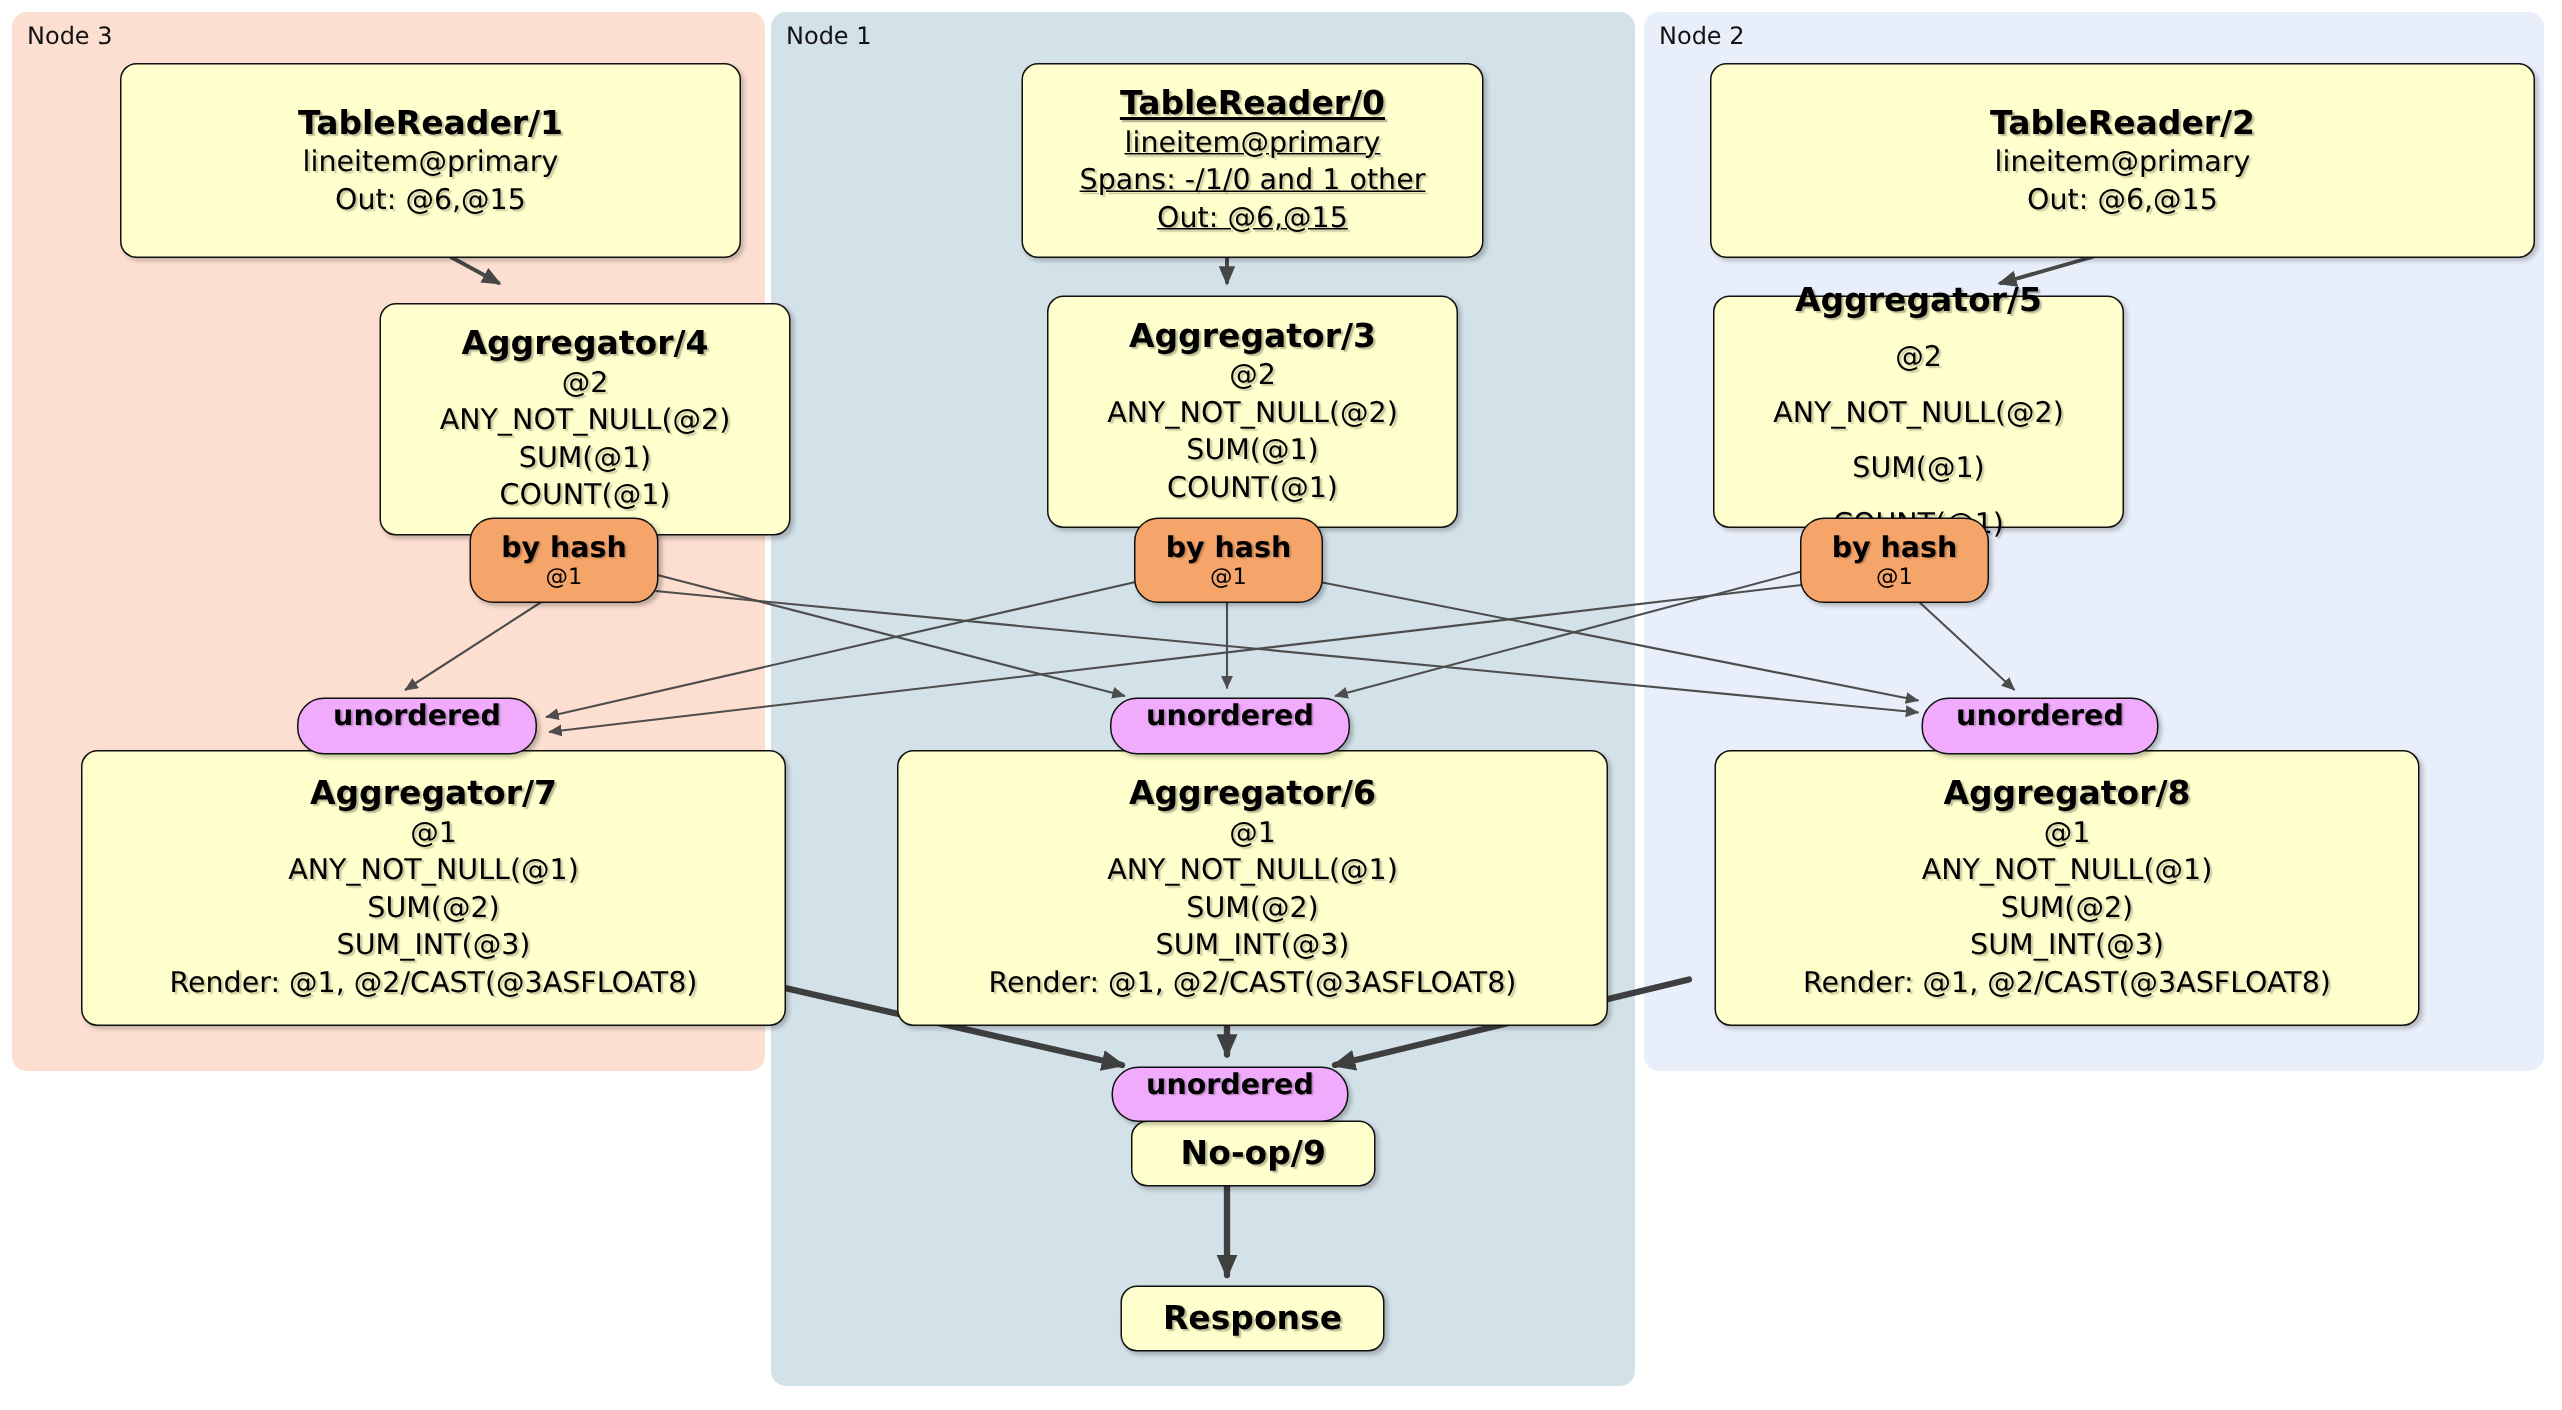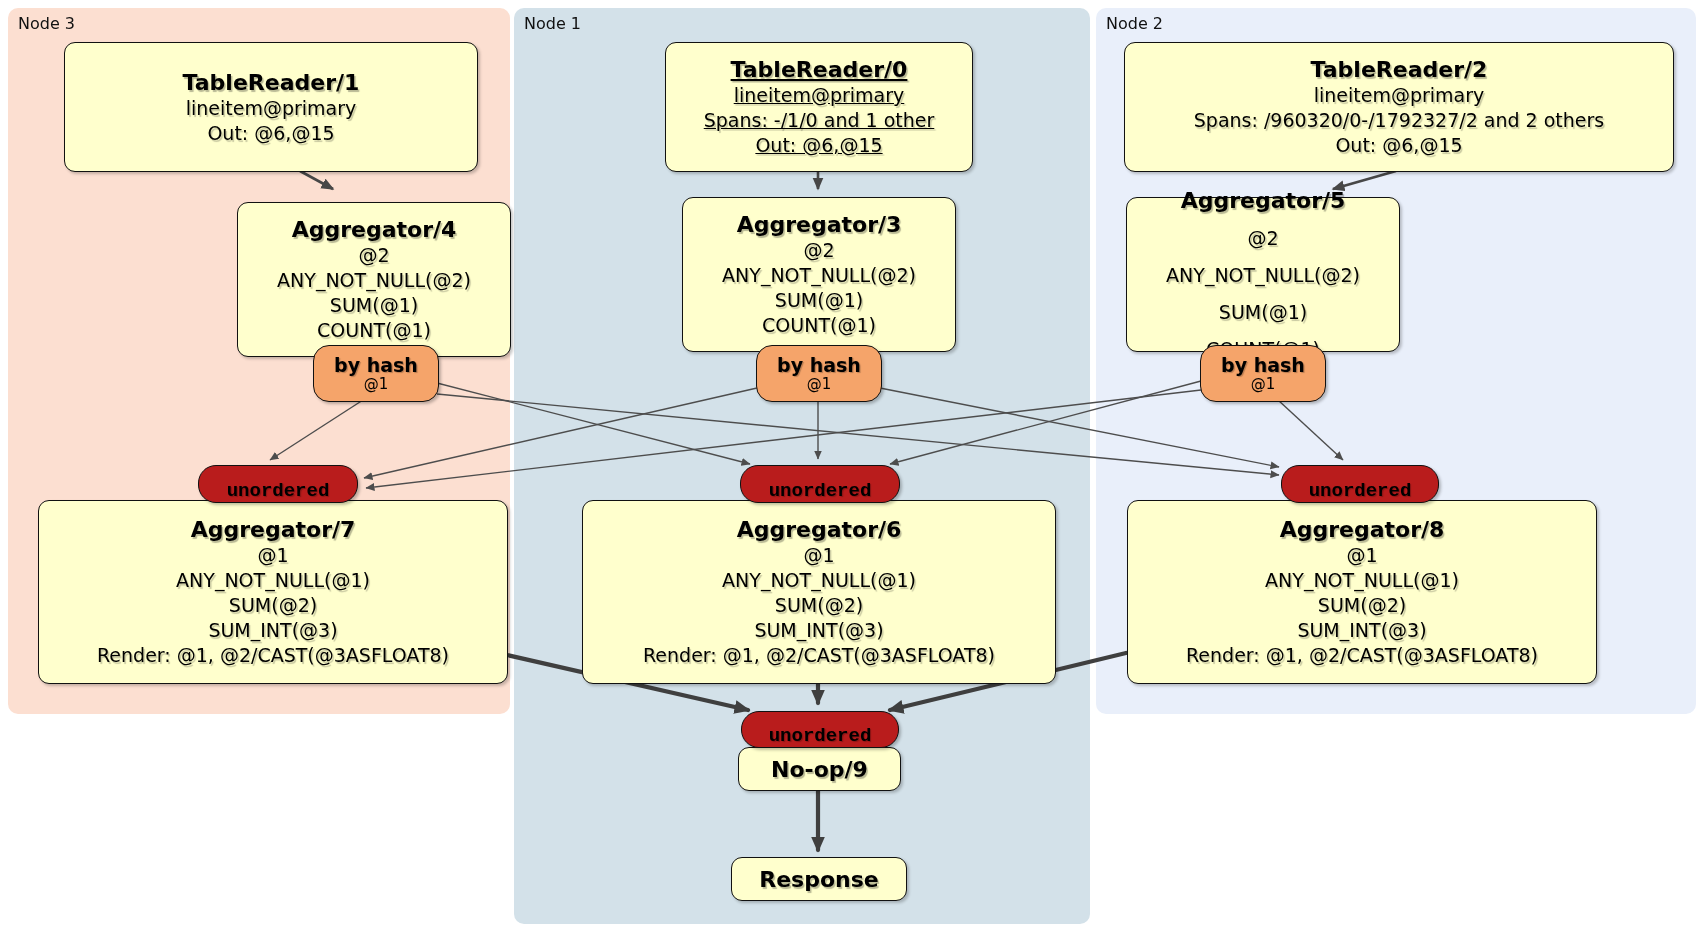--- a/index.html
+++ b/index.html
@@ -10,7 +10,7 @@
   .edge-layer{position:absolute;left:0;top:0;z-index:2;}
   .pnode{position:absolute;z-index:3;background:#ffffcd;border:1.4px solid #111;border-radius:11px;
          box-shadow:2px 2px 3px rgba(0,0,0,0.22);display:flex;flex-direction:column;
-         justify-content:center;align-items:center;text-align:center;}
+         justify-content:center;align-items:center;text-align:center;margin-left:16px;}
   .pnode .title{font-weight:bold;font-size:22px;line-height:27px;color:#000;
                 text-shadow:1.5px 1.5px 1px rgba(0,0,0,0.28);}
   .pnode .line{font-size:19px;line-height:25px;color:#000;white-space:nowrap;

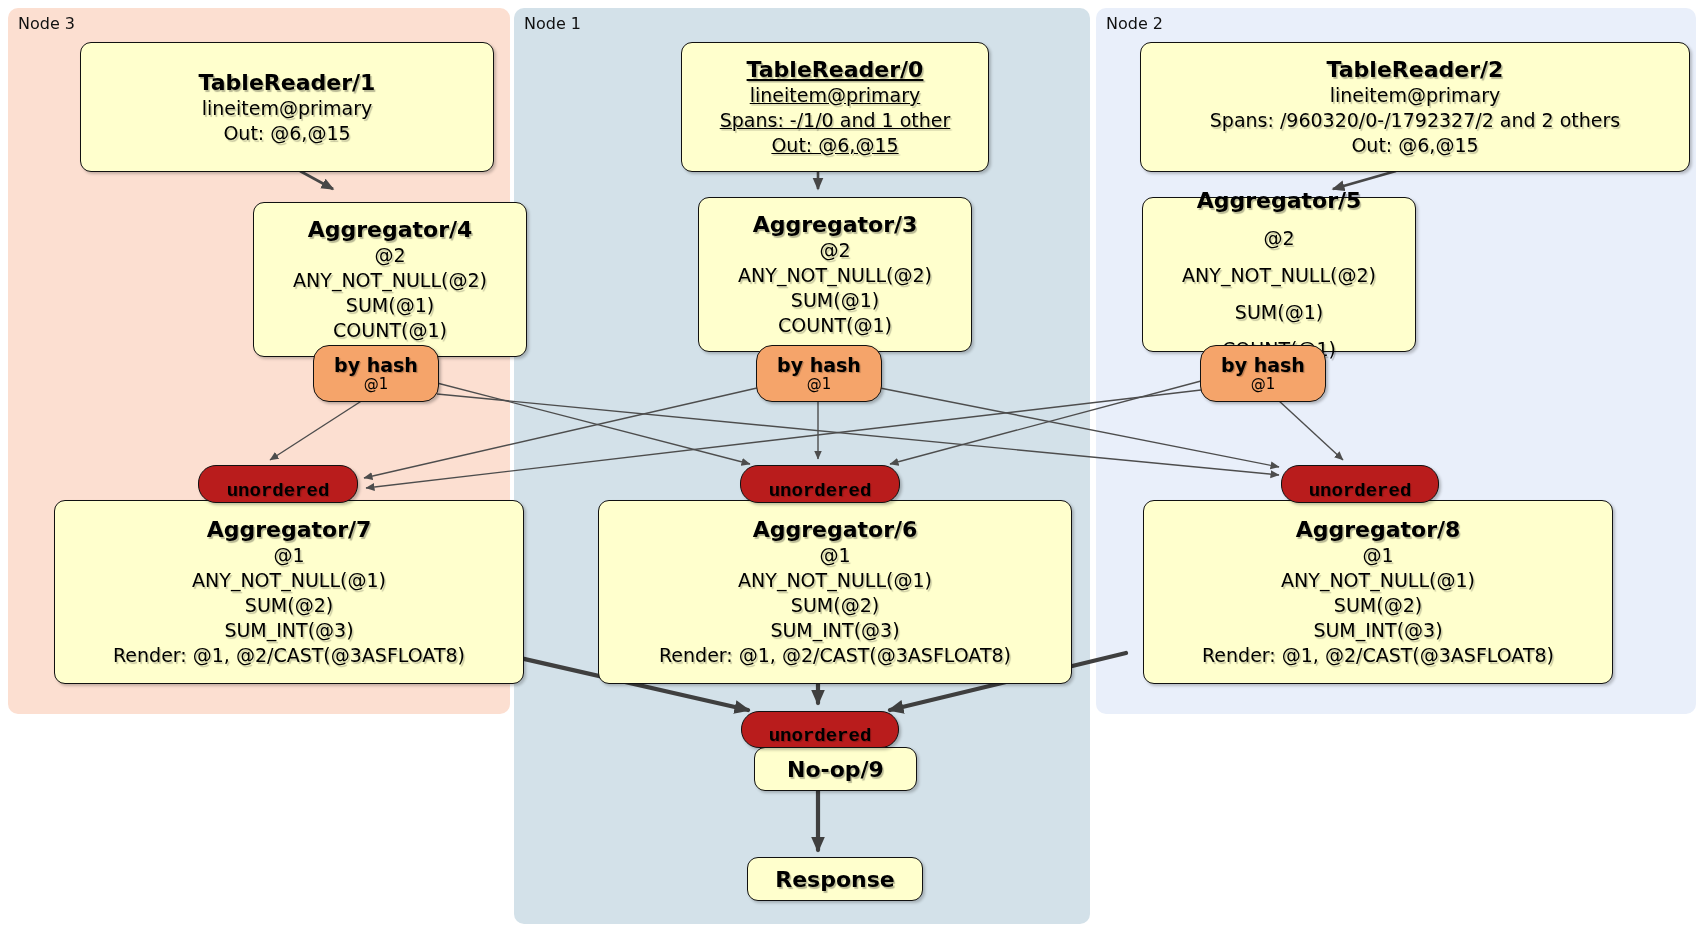--- a/index.html
+++ b/index.html
@@ -89,7 +89,6 @@
   <div class="pnode" style="left:1124px;top:42px;width:548px;height:128px;">
     <div class="title">TableReader/2</div>
     <div class="line">lineitem@primary</div>
-    <div class="line">Spans: /960320/0-/1792327/2 and 2 others</div>
     <div class="line">Out: @6,@15</div>
   </div>
 

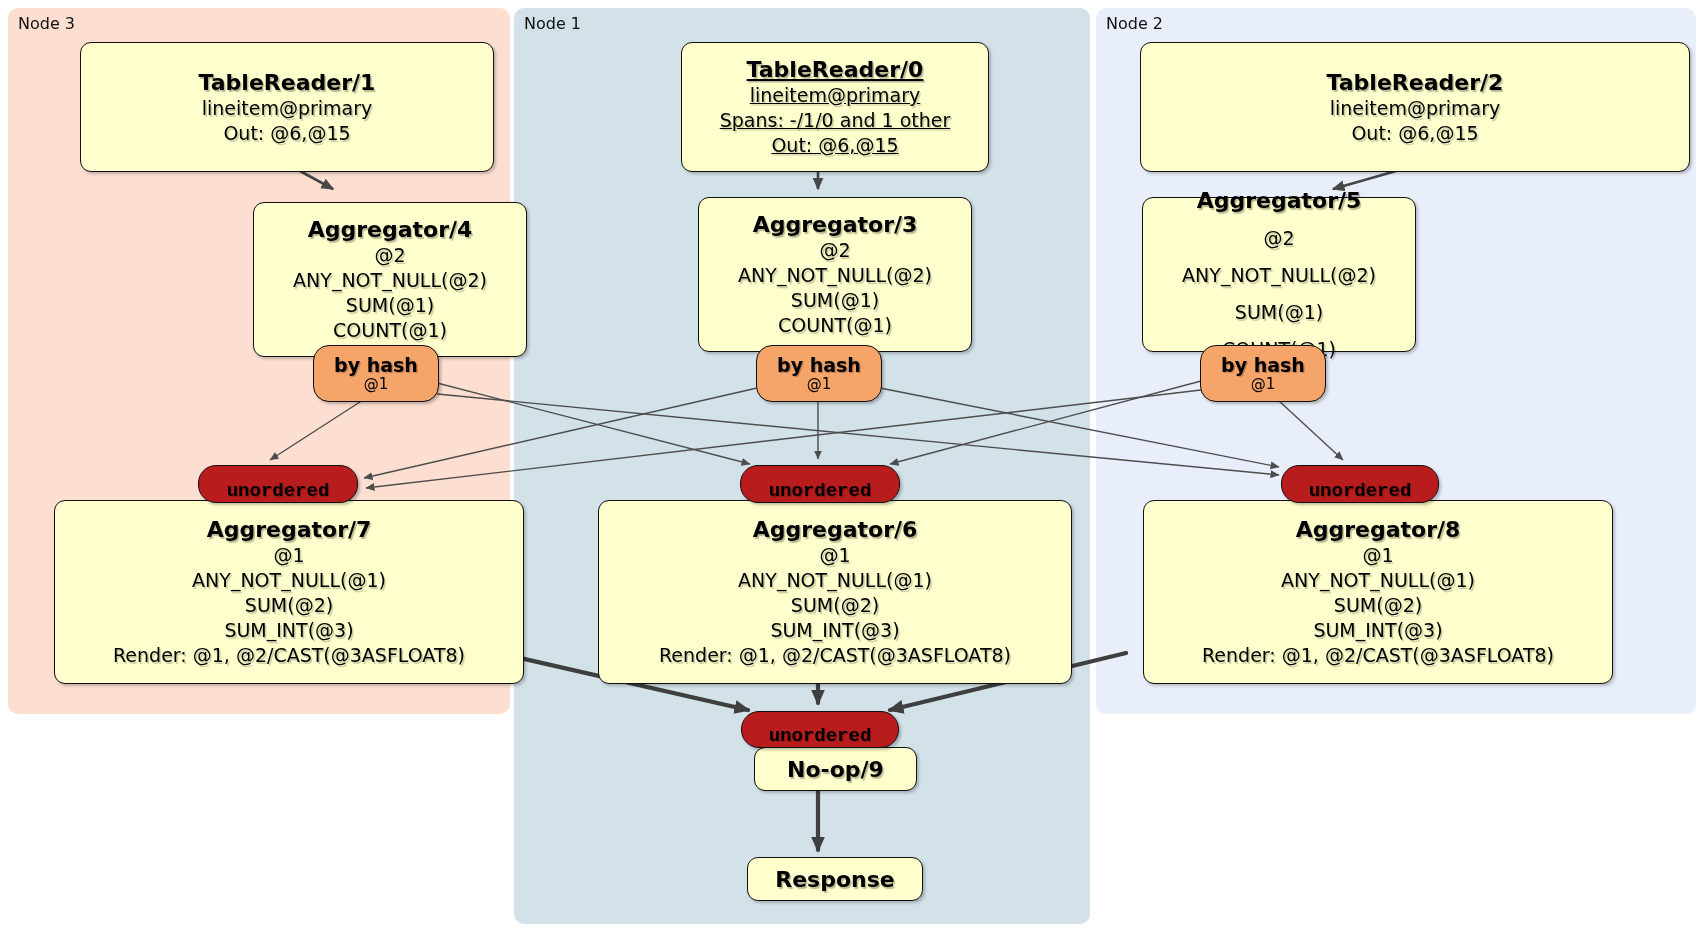--- a/index.html
+++ b/index.html
@@ -21,8 +21,8 @@
   .router .rlabel{font-weight:bold;font-size:19px;line-height:21px;color:#000;
                   text-shadow:1.2px 1.2px 1px rgba(0,0,0,0.25);}
   .router .rkey{font-size:15px;line-height:17px;color:#000;}
-  .sync{position:absolute;z-index:4;background:#b91c1c;border:1.6px solid #111;border-radius:18px;
-        box-shadow:2px 2px 3px rgba(0,0,0,0.25);display:flex;justify-content:center;align-items:flex-end;font-family:Liberation Mono, monospace;}
+  .sync{position:absolute;z-index:4;background:#f0abfc;border:1.6px solid #111;border-radius:18px;
+        box-shadow:2px 2px 3px rgba(0,0,0,0.25);display:flex;justify-content:center;align-items:flex-start;}
   .sync .slabel{font-weight:bold;font-size:19px;color:#000;
                 text-shadow:1.2px 1.2px 1px rgba(0,0,0,0.25);}
 </style>

